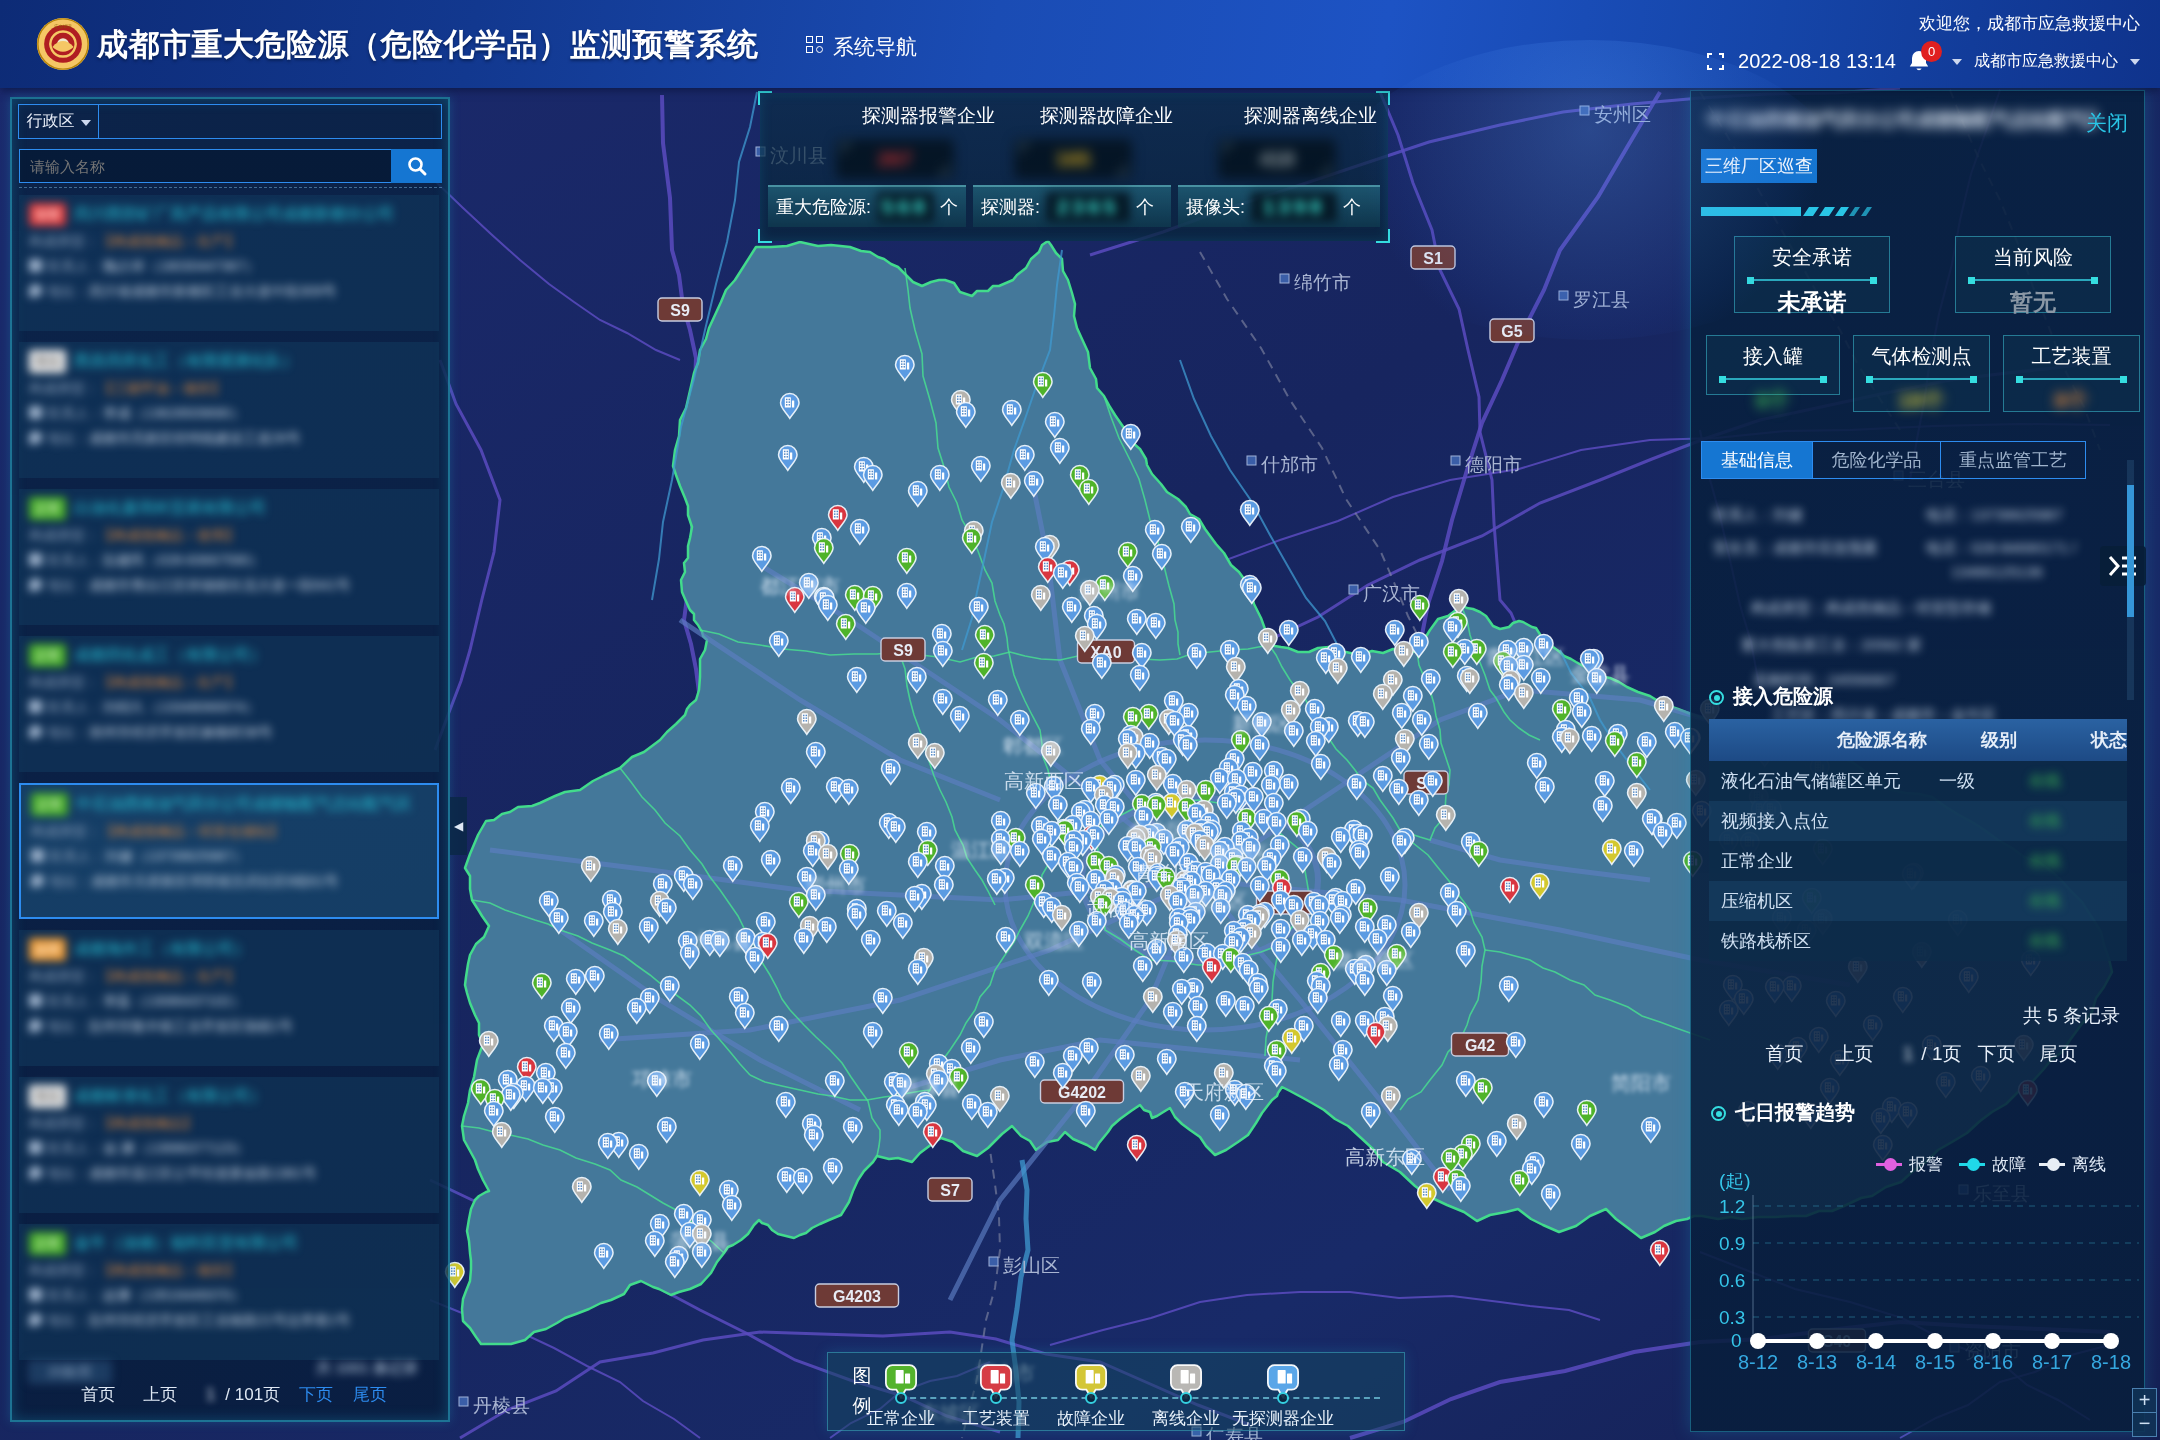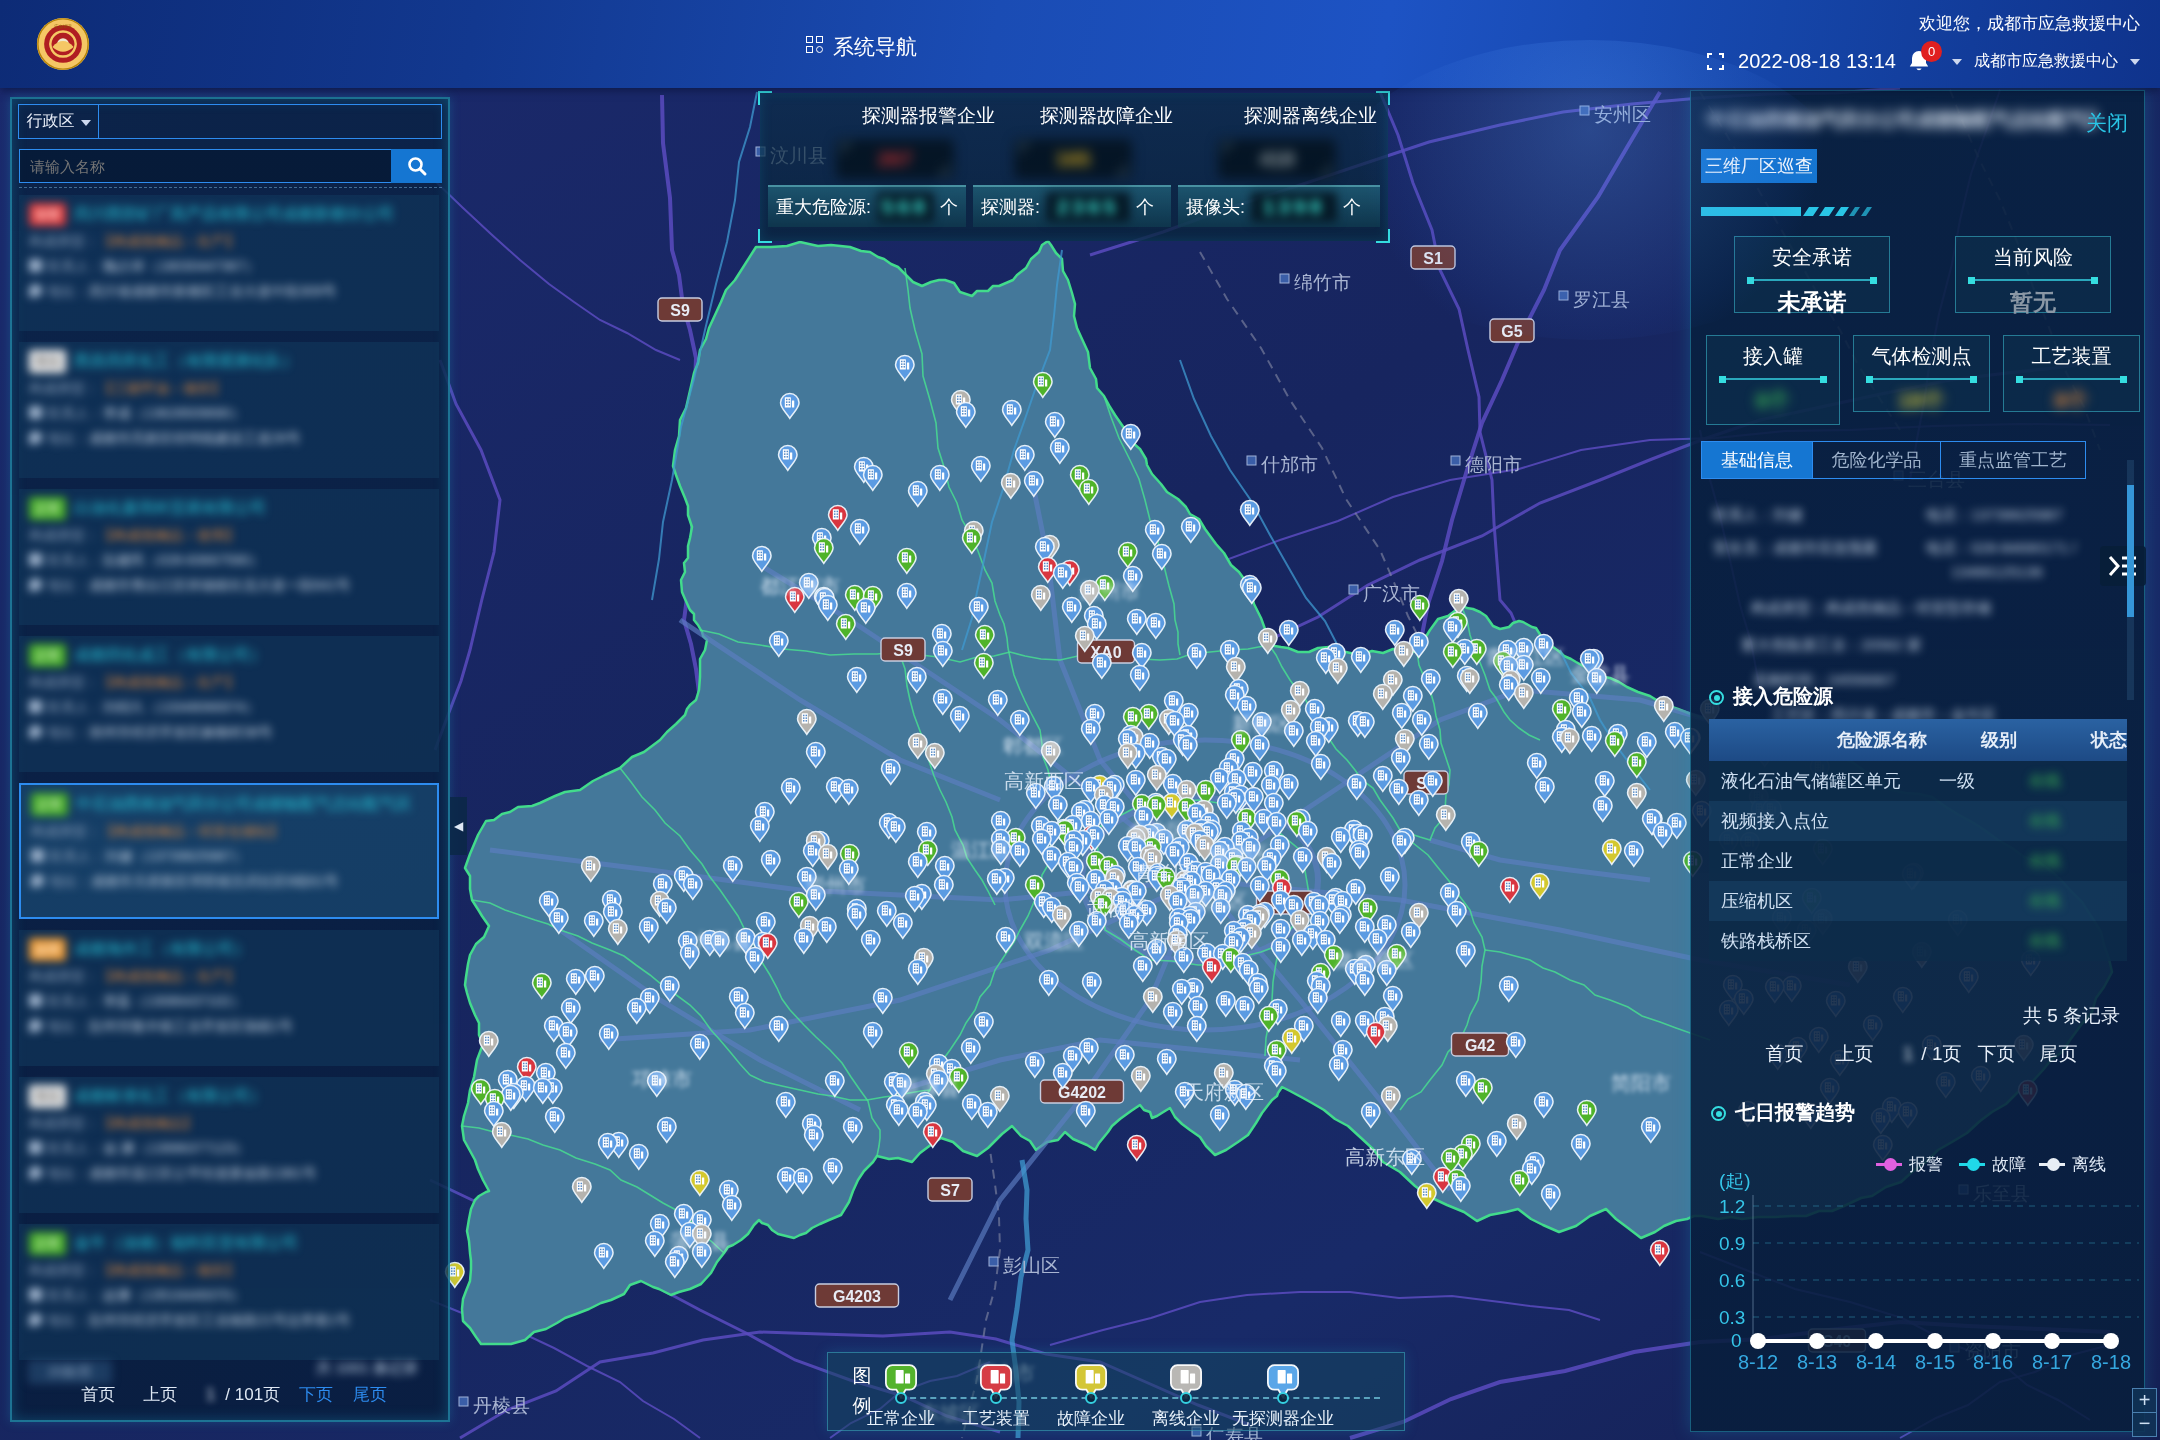--- a/index.html
+++ b/index.html
@@ -1026,6 +1026,7 @@
   <path d="M19,33 q11,-12 22,0 q-11,10 -22,0 z" fill="#f5c765"></path>
   <text x="30" y="13" text-anchor="middle" style="font:4.5px Liberation Sans;fill:#8a5a00">应急管理</text>
  </svg>
+ <div id="title">成都市重大危险源（危险化学品）监测预警系统</div>
  <div id="navicon">
         <i style="left:0;top:0"></i>
         <i style="right:0;top:0"></i>

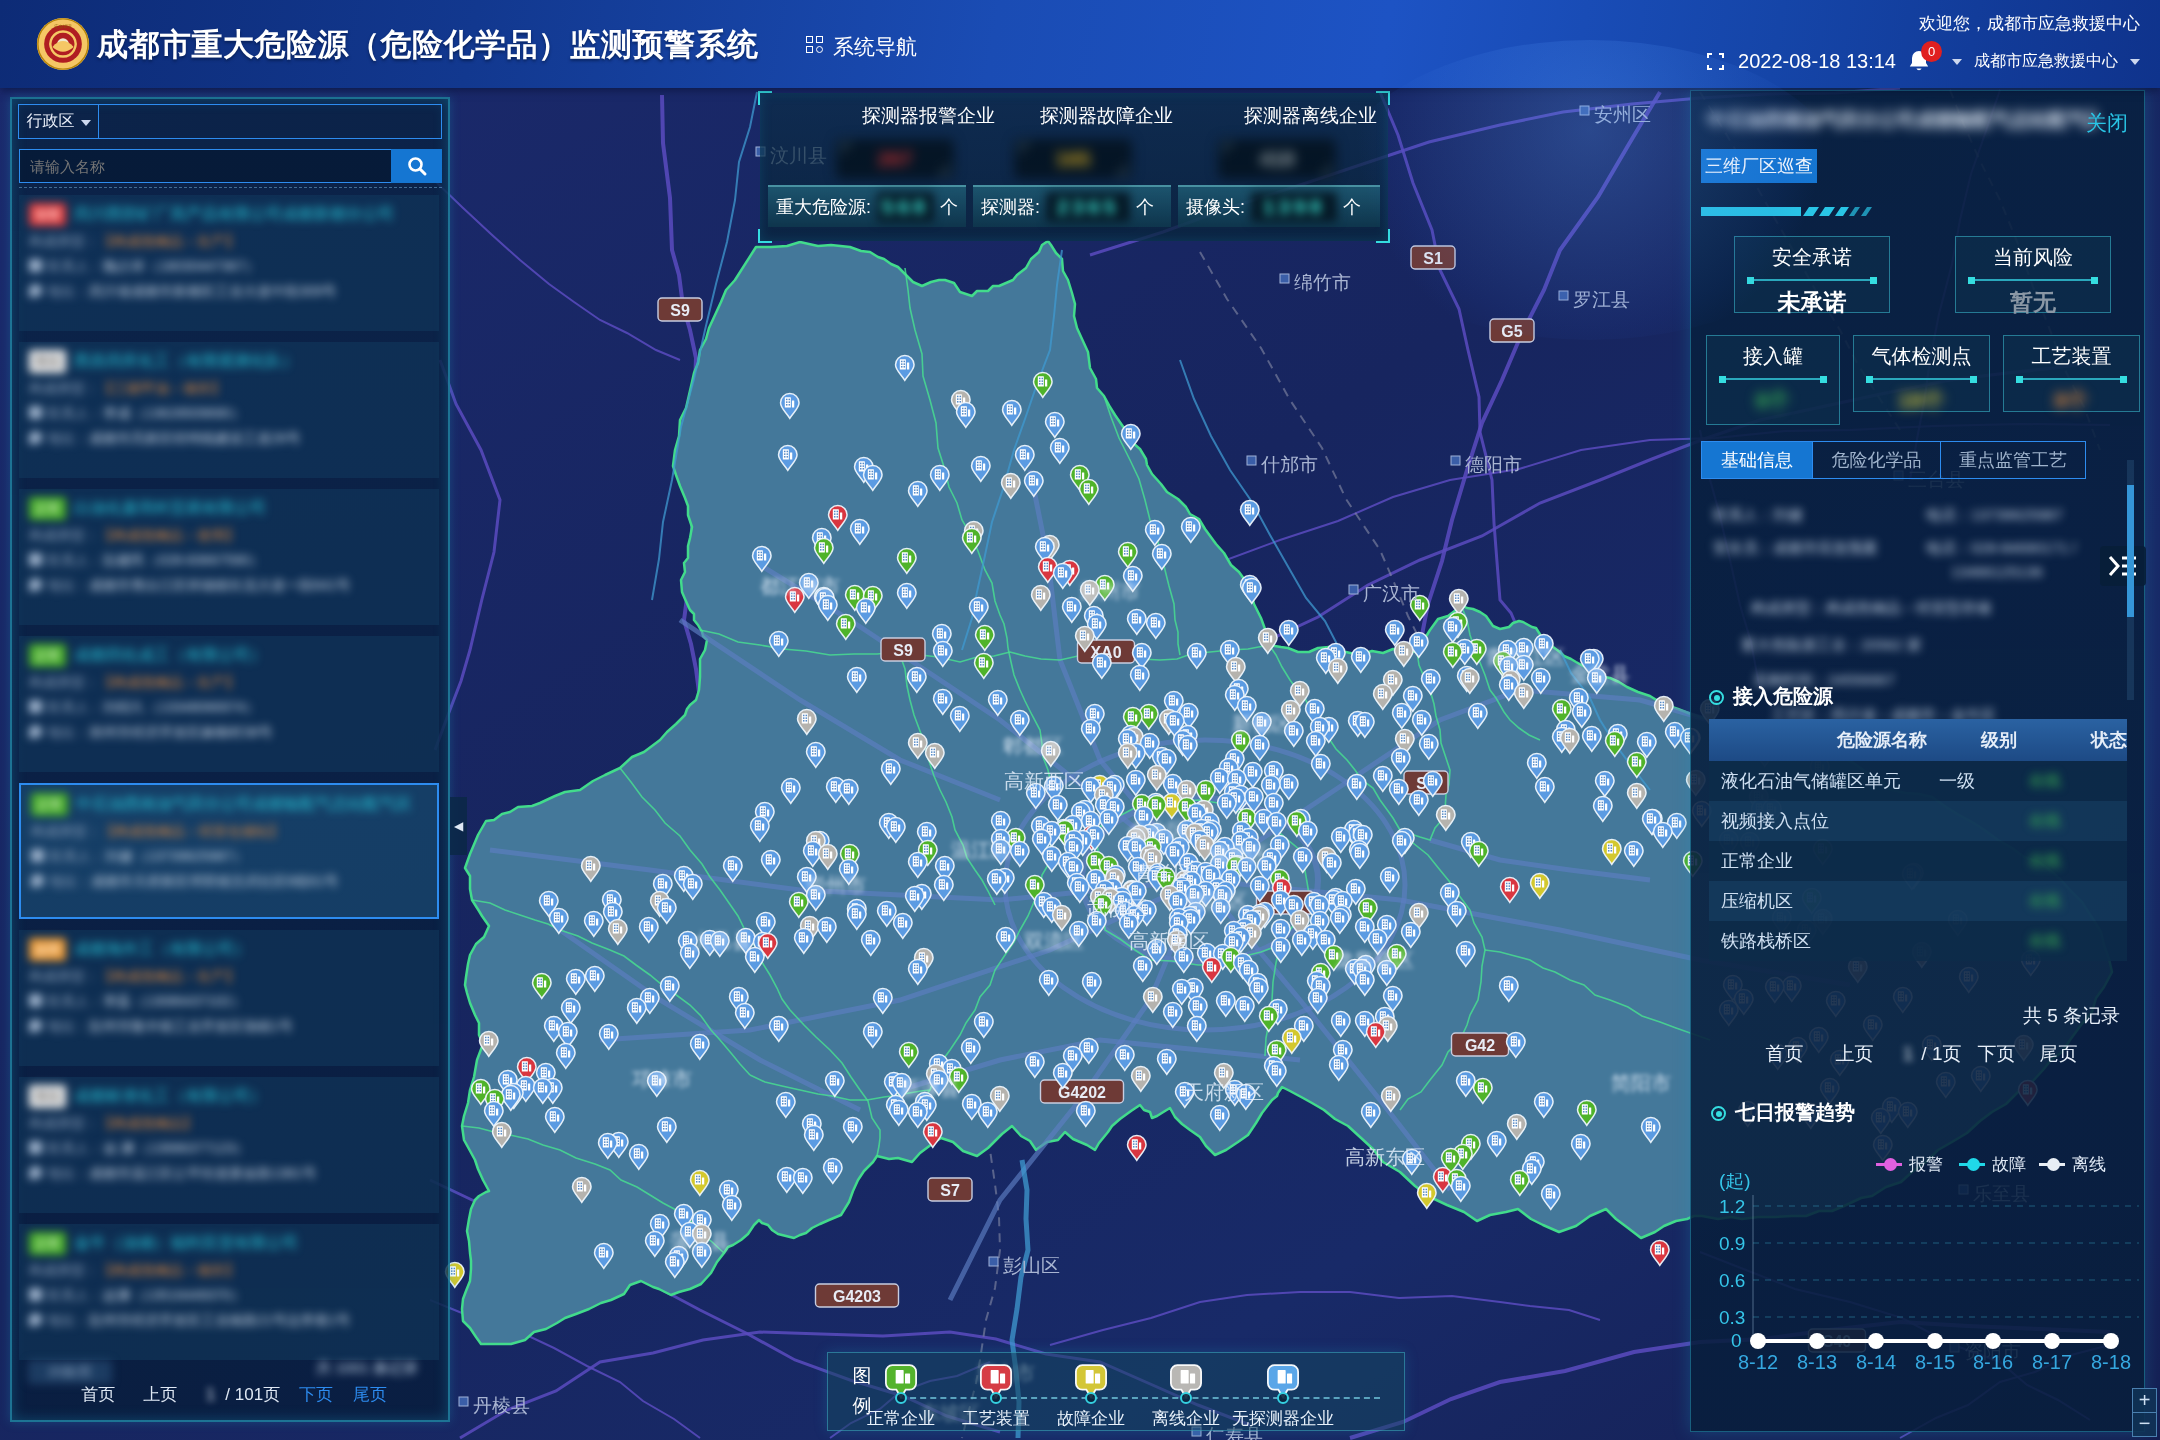--- a/index.html
+++ b/index.html
@@ -1222,7 +1222,7 @@
         </div>
    <div class="bv" style="color:#8a97a5">暂无</div>
       </div>
- <div class="rbox" style="left:15px;top:244px;width:134px;height:90px">
+ <div class="rbox" style="left:15px;top:244px;width:134px;height:60px">
    <div class="bt">接入罐</div>
         <div class="hl">
           <i style="left:-2px"></i>

